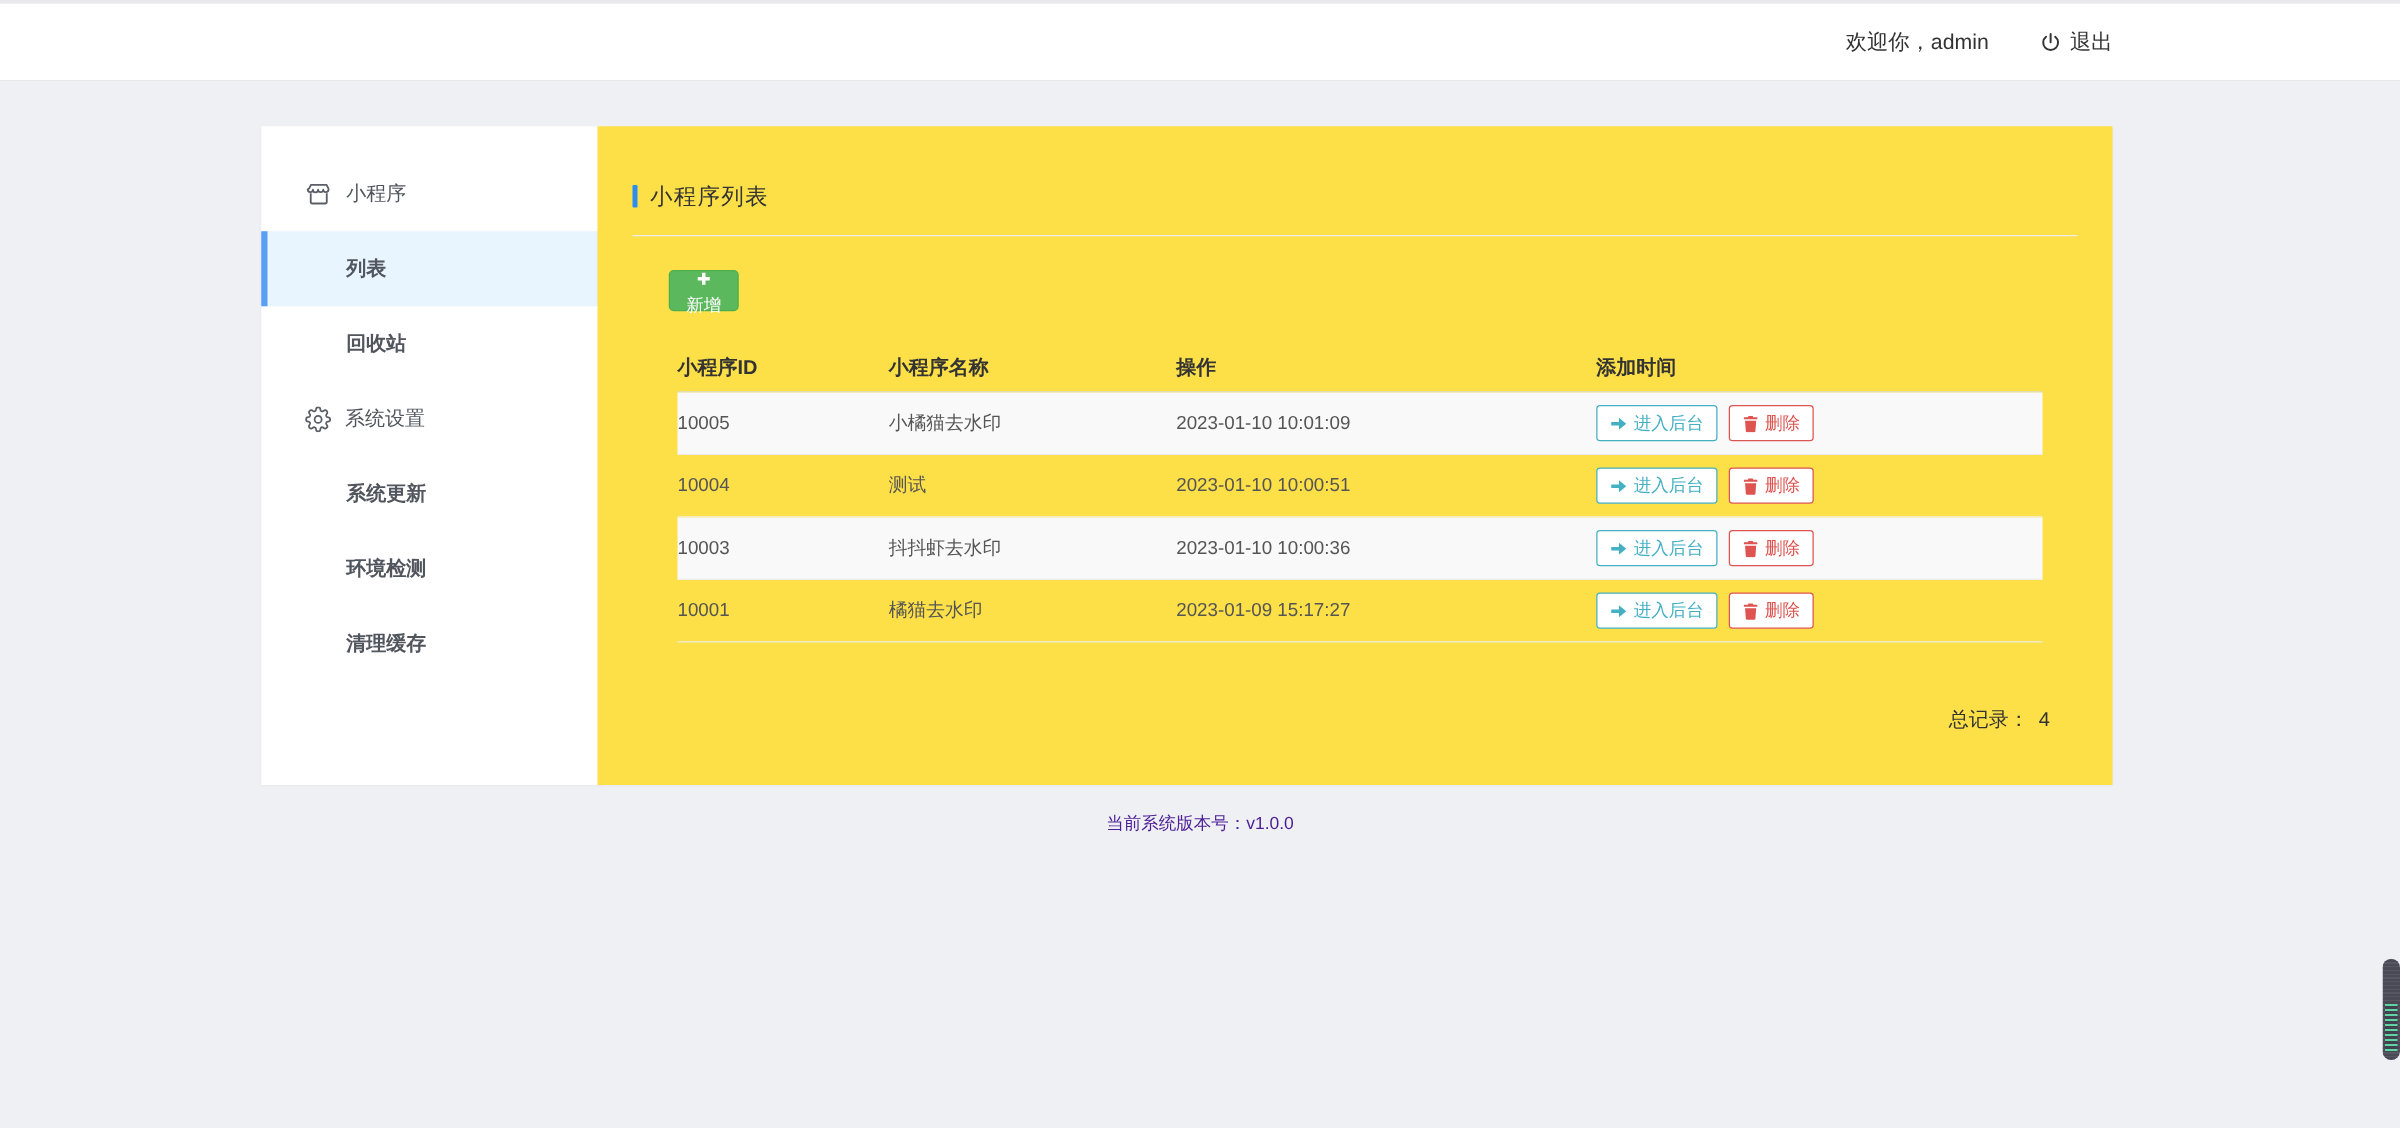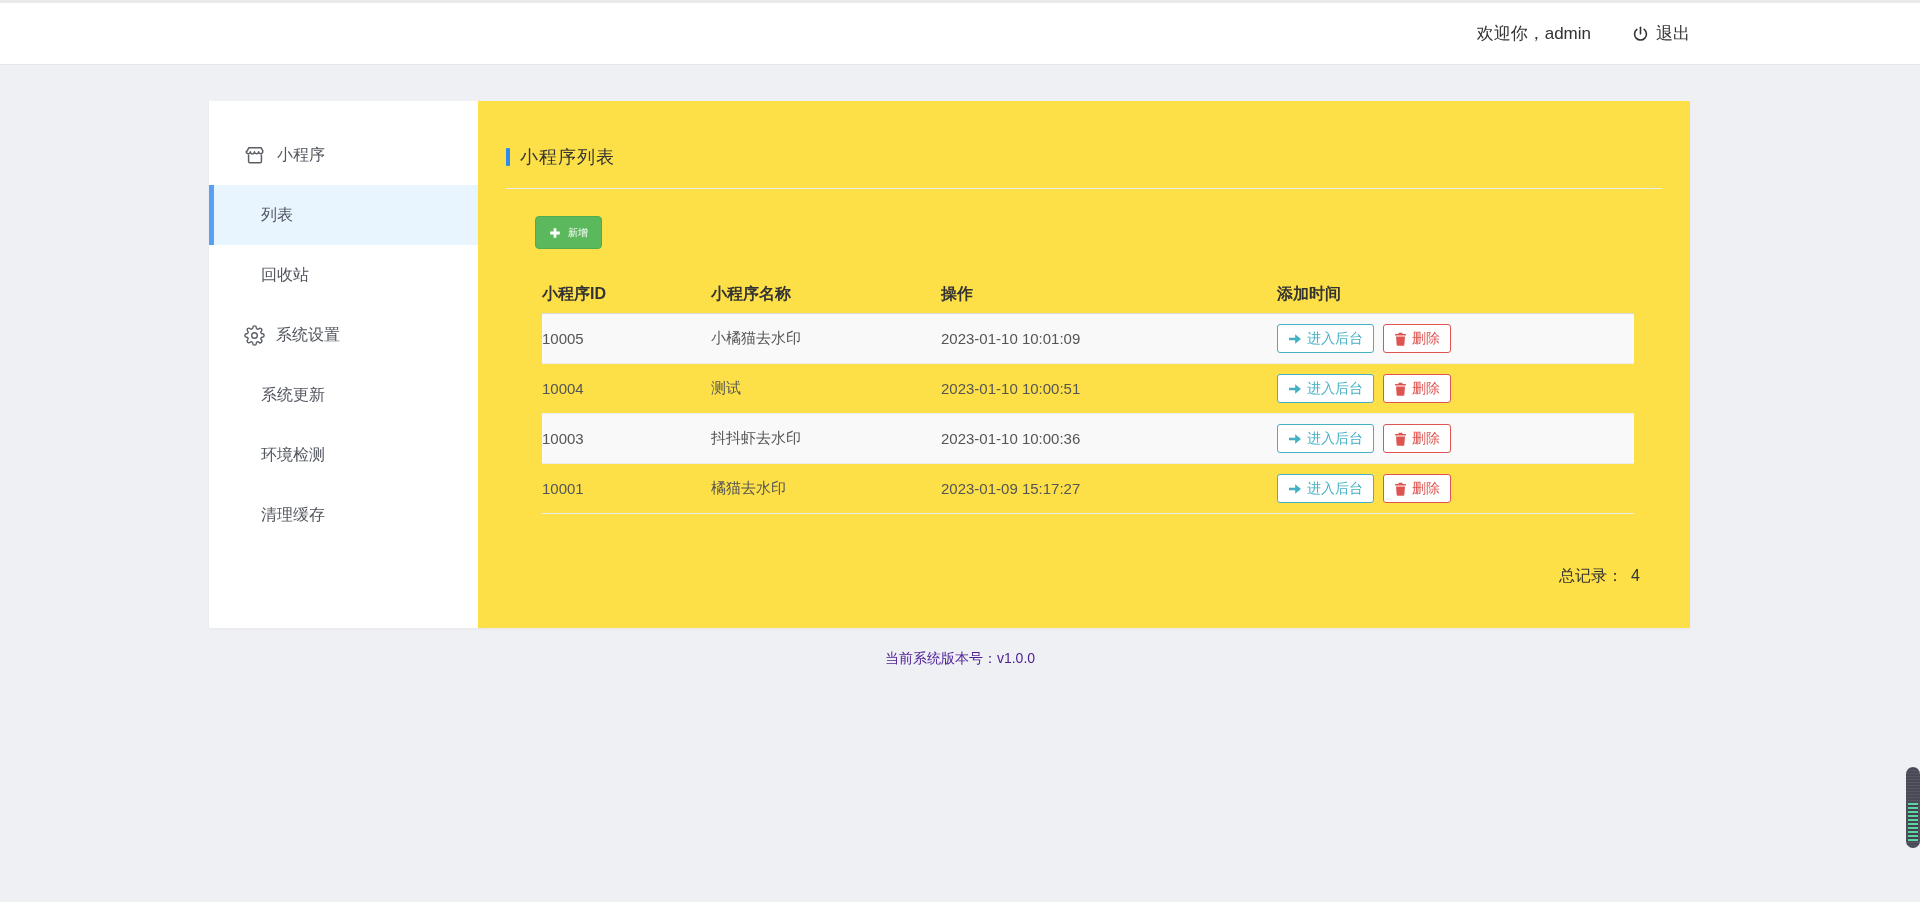--- a/index.html
+++ b/index.html
@@ -31,7 +31,7 @@
     font-size:16px;color:#51555e;cursor:pointer;padding-left:35px;box-sizing:border-box;
   }
   .side-item .sicon{display:inline-flex;margin-right:11px;color:#5a5e66;}
-  .side-item.child{padding-left:52px;}
+  .side-item.child{padding-left:68px;font-weight:bold;}
   .side-item.active{background:var(--sidebar-active-bg,#e8f4fe);}
   .side-item.active::before{
     content:"";position:absolute;left:0;top:0;height:100%;width:5px;

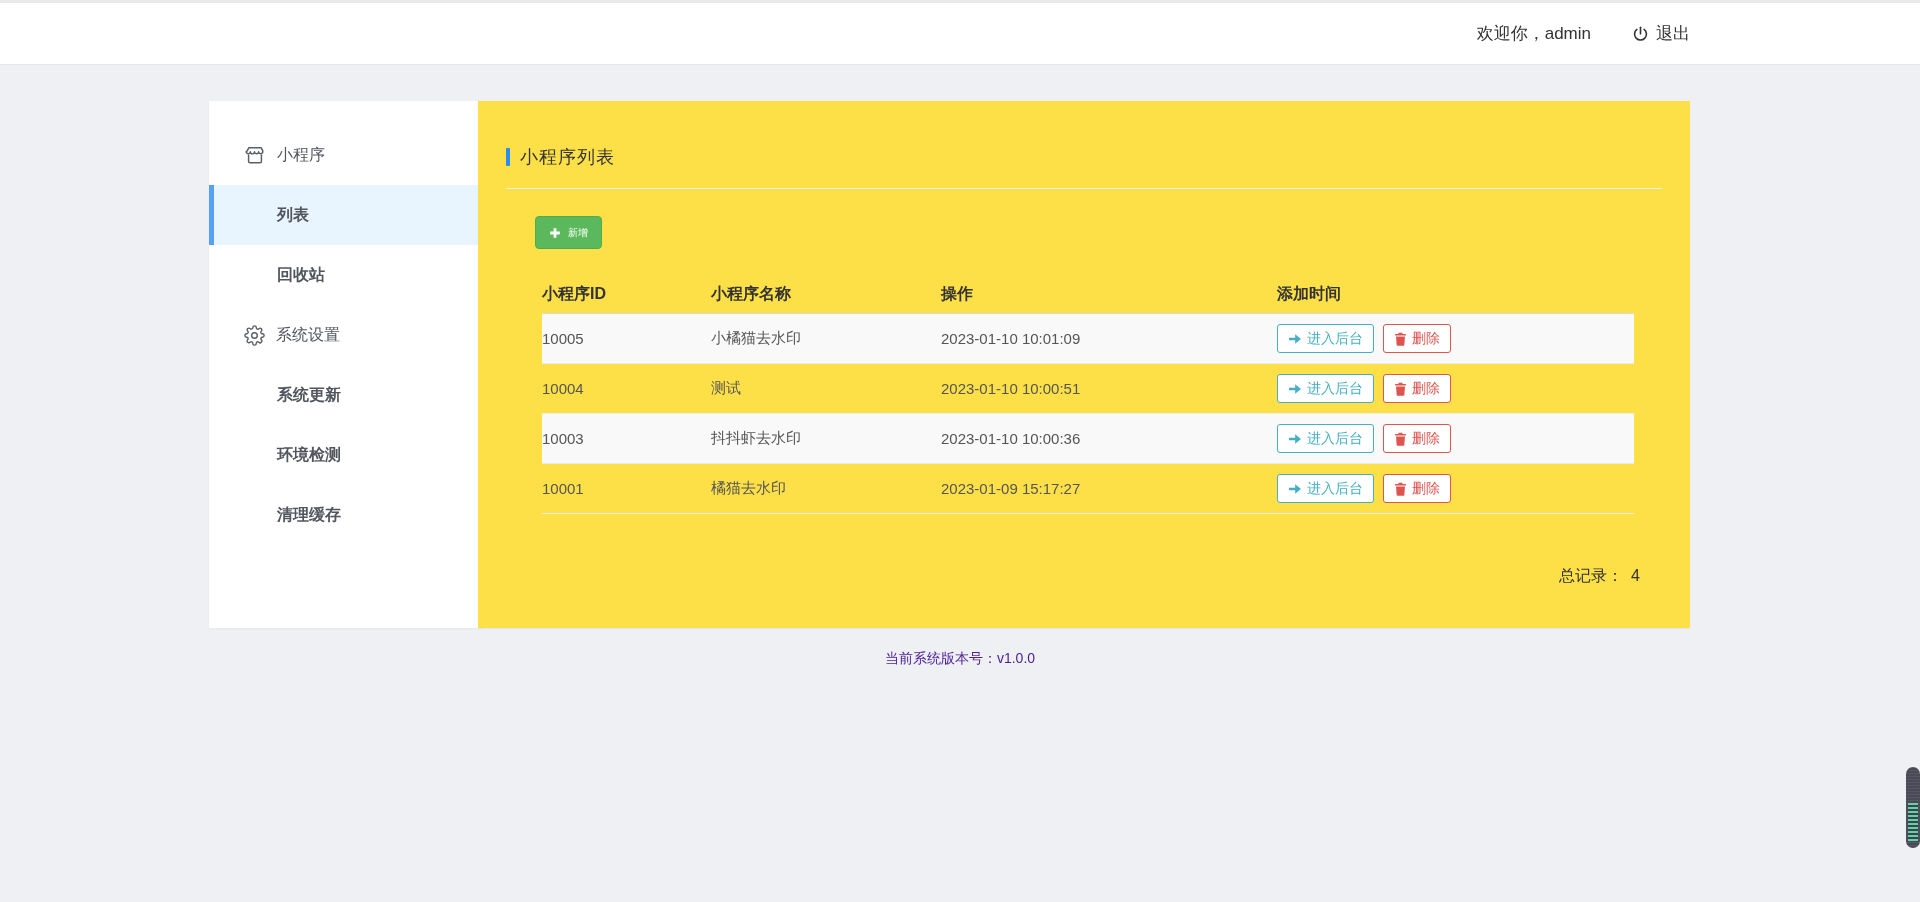--- a/index.html
+++ b/index.html
@@ -51,7 +51,7 @@
     display:inline-flex;align-items:center;gap:7px;
     margin:27px 0 0 57px;height:33px;padding:0 13px;
     background:var(--add-green,#5cb85c);border:1px solid #4cae4c;border-radius:4px;
-    color:#fff;font-size:10px;cursor:pointer;font-family:Liberation Serif, serif;
+    color:#fff;font-size:14px;cursor:pointer;font-family:Liberation Serif, serif;flex-direction:column;
   }
   .add-btn .plus{display:inline-flex;}
   

